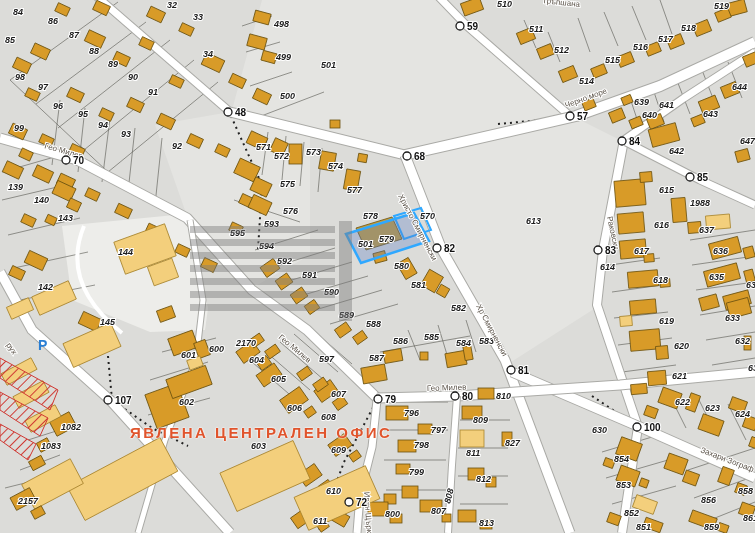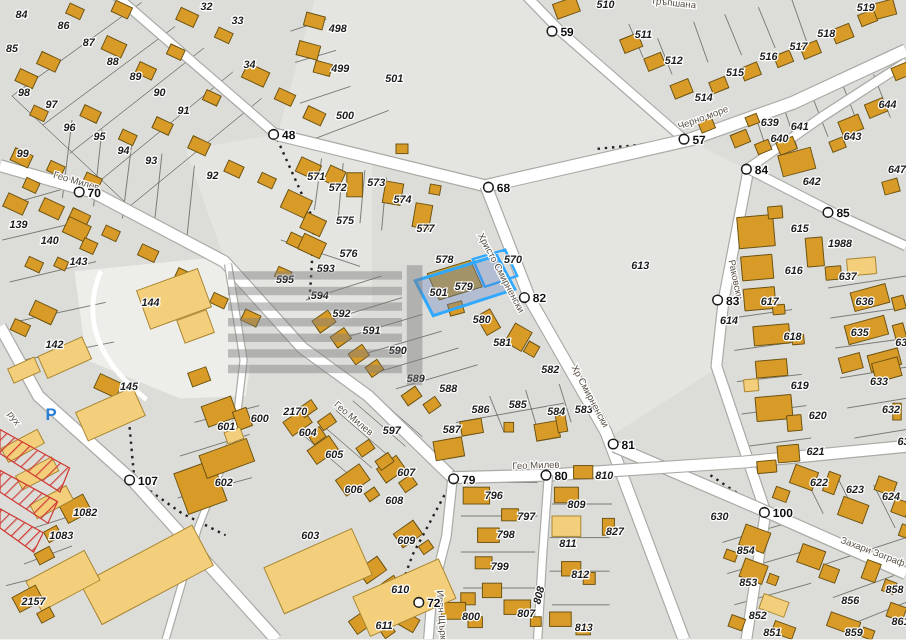--- a/index.html
+++ b/index.html
@@ -534,6 +534,7 @@
       <div class="bar"></div>
   </div>
   <div class="wm-vbar"></div>
+  <div class="office">ЯВЛЕНА ЦЕНТРАЛЕН ОФИС</div>
   <div class="park">P</div>
 </div>
 

